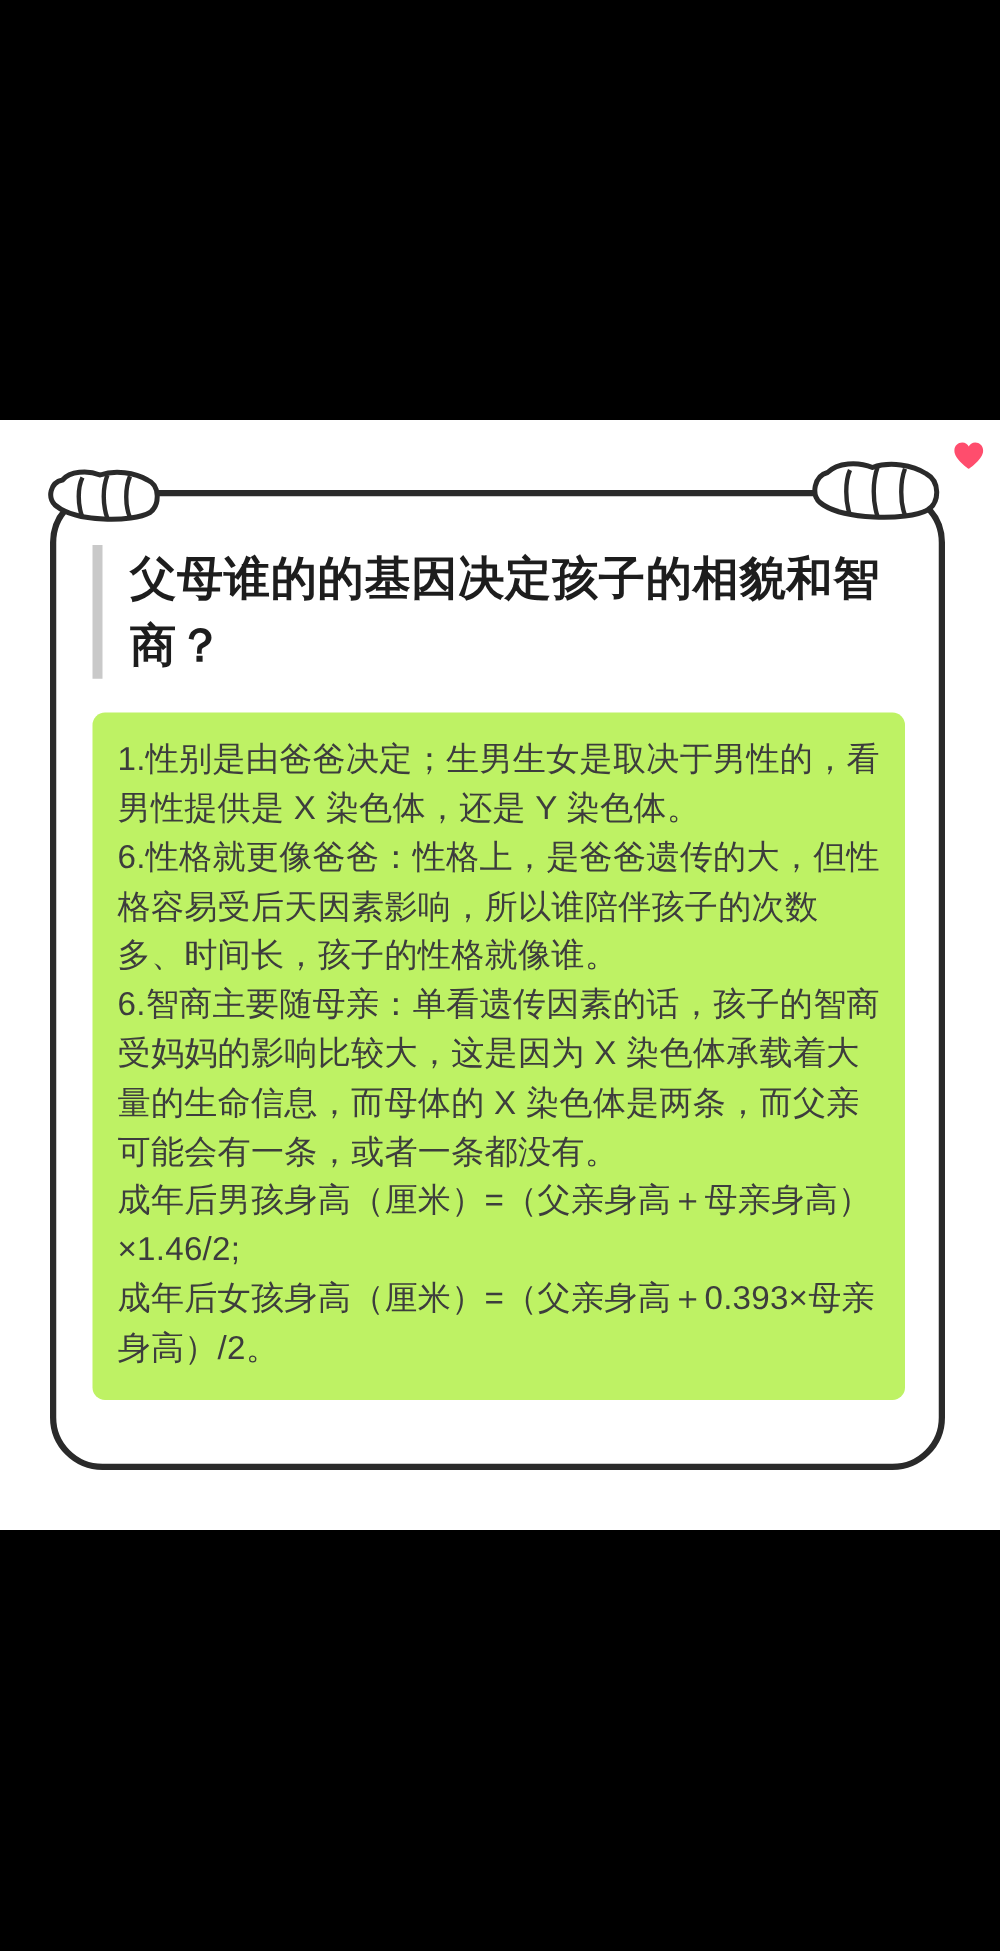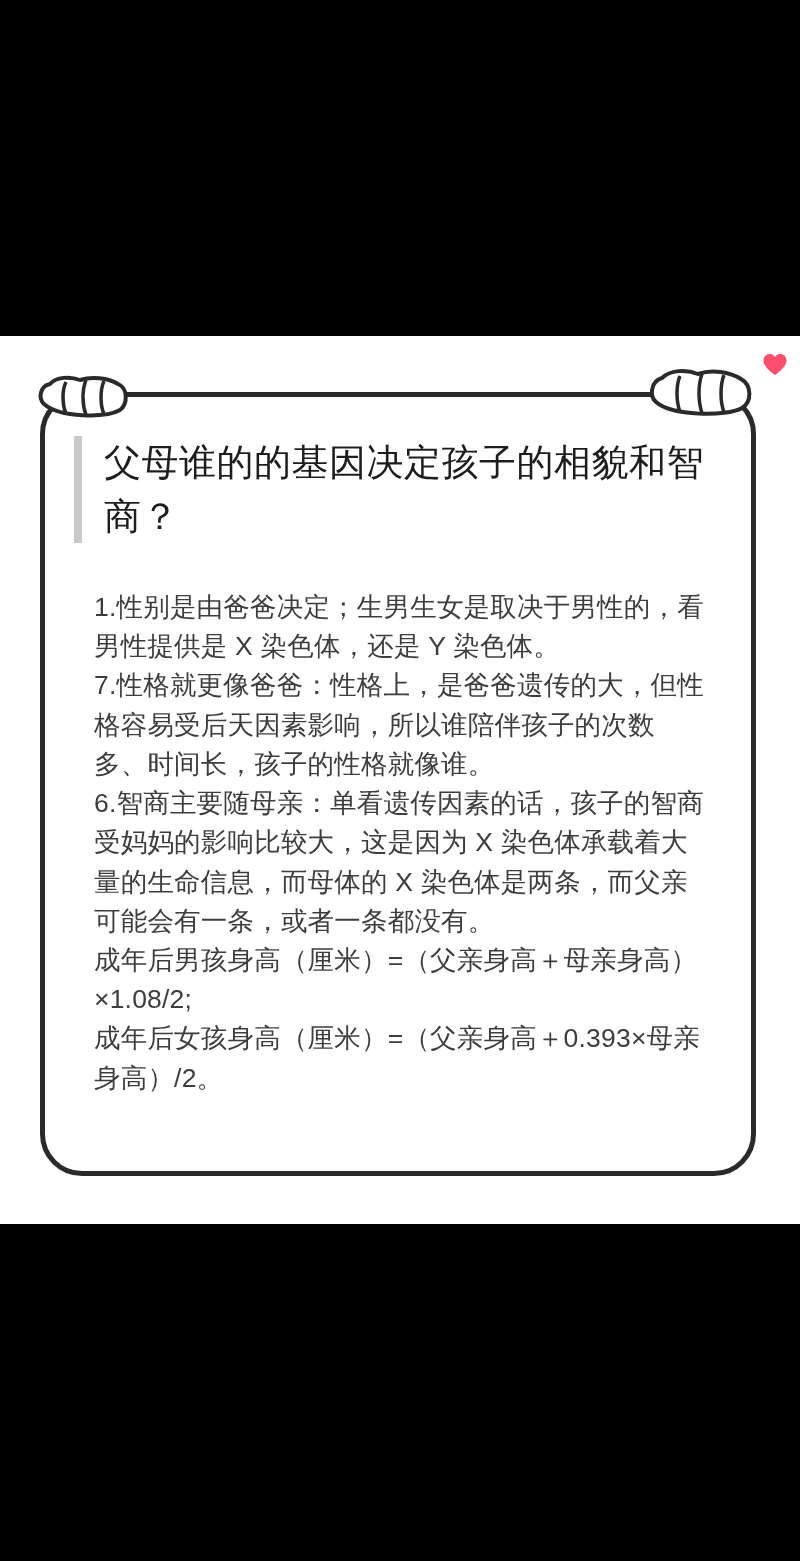--- a/index.html
+++ b/index.html
@@ -71,7 +71,7 @@
     margin: 0;
     font-size: 37px;
     line-height: 1.45;
-    font-weight: normal;
+    font-weight: bold;
     color: #1d1d1d;
     letter-spacing: 0.5px;
   }

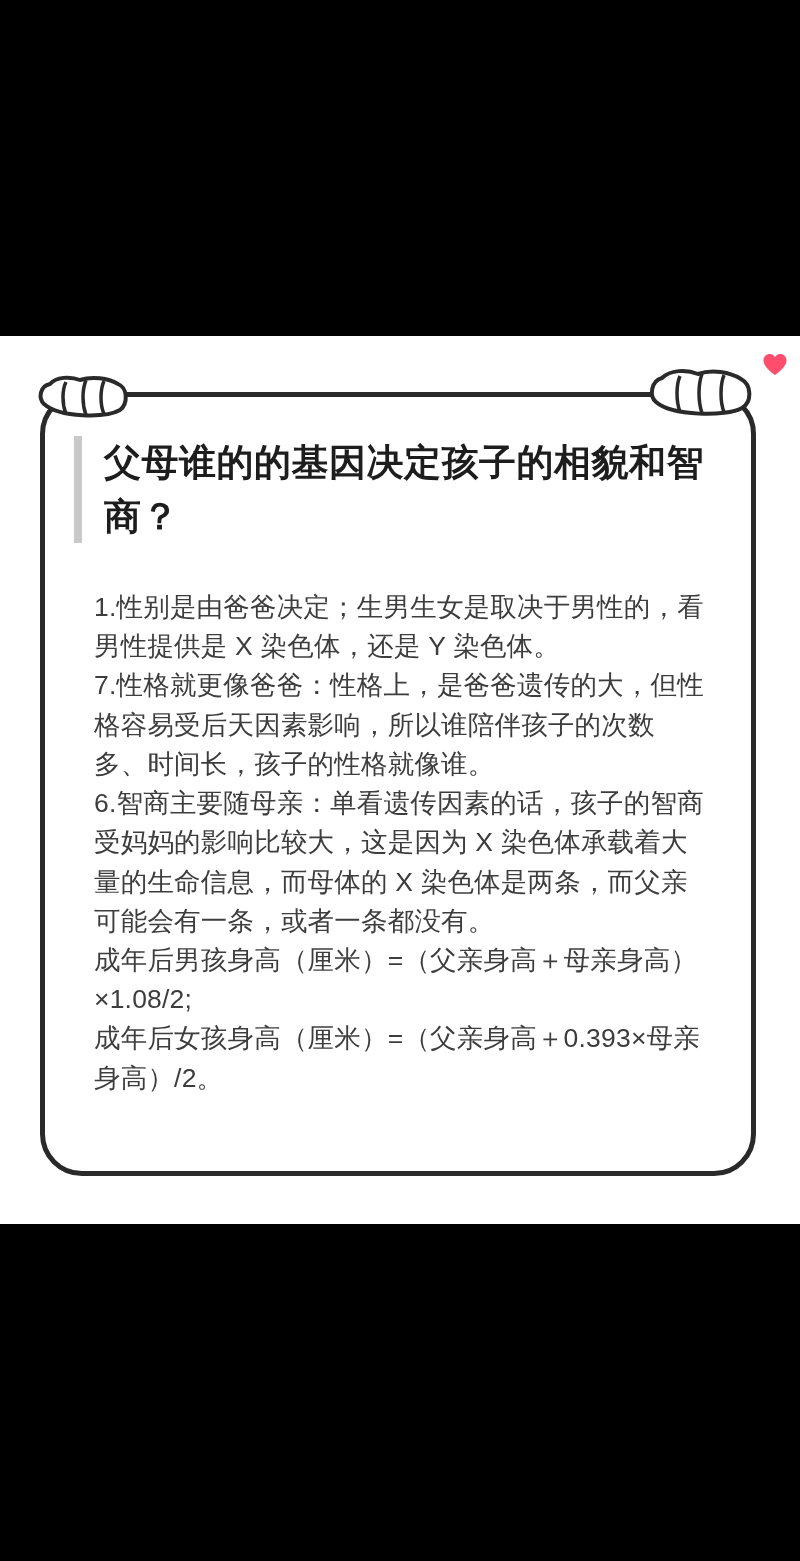--- a/index.html
+++ b/index.html
@@ -82,7 +82,7 @@
     left: 74px;
     top: 570px;
     width: 650px;
-    background: #ffffff;
+    background: #bef264;
     border-radius: 10px;
     padding: 18px 20px 22px 20px;
     box-sizing: border-box;

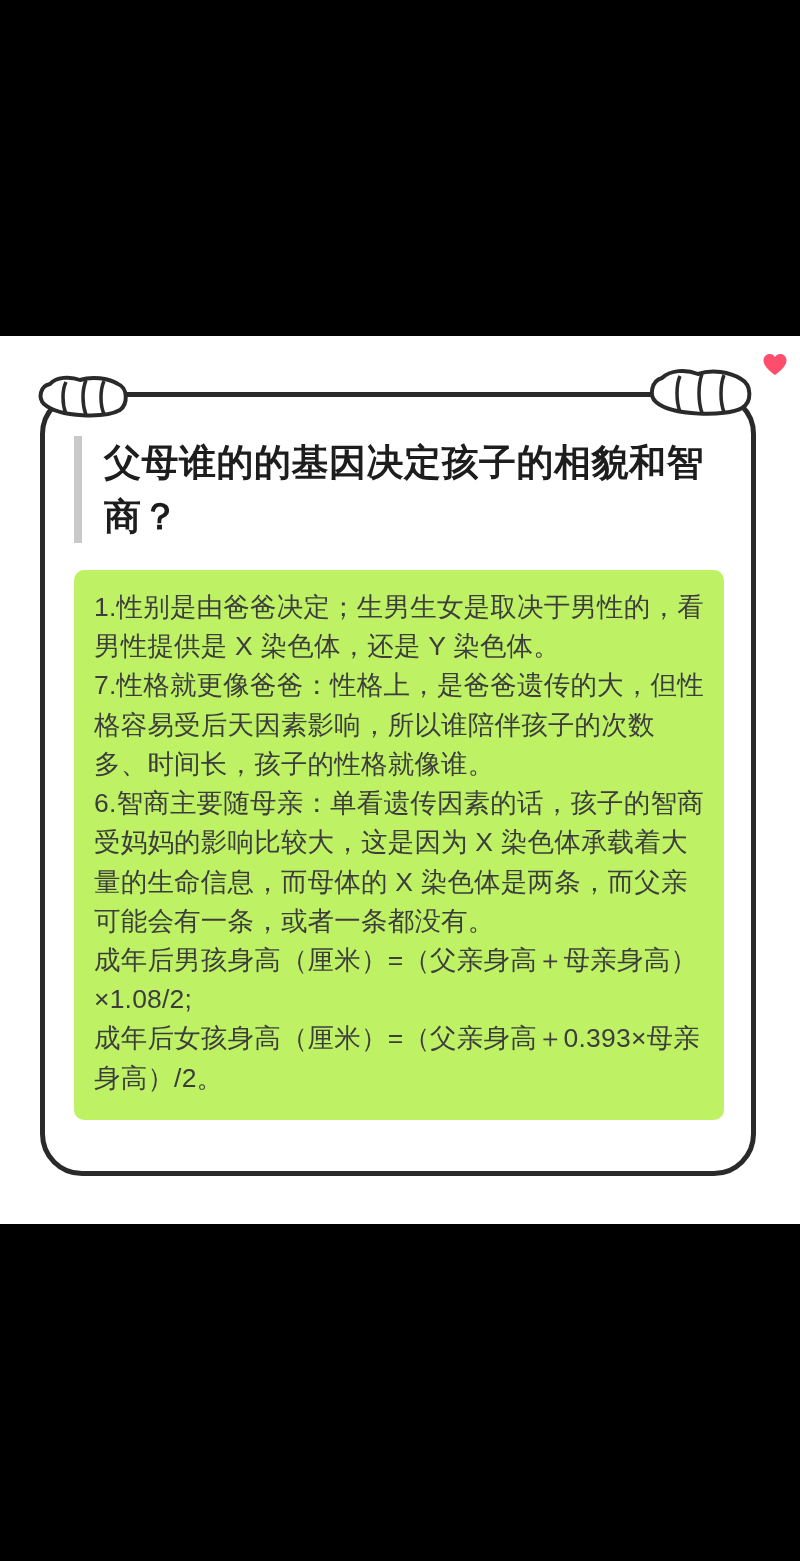--- a/index.html
+++ b/index.html
@@ -133,7 +133,7 @@
 
 <div id="body-panel">
   <p class="body-line">1.性别是由爸爸决定；生男生女是取决于男性的，看男性提供是 X 染色体，还是 Y 染色体。</p>
-  <p class="body-line">7.性格就更像爸爸：性格上，是爸爸遗传的大，但性格容易受后天因素影响，所以谁陪伴孩子的次数多、时间长，孩子的性格就像谁。</p>
+  <p class="body-line">6.性格就更像爸爸：性格上，是爸爸遗传的大，但性格容易受后天因素影响，所以谁陪伴孩子的次数多、时间长，孩子的性格就像谁。</p>
   <p class="body-line">6.智商主要随母亲：单看遗传因素的话，孩子的智商受妈妈的影响比较大，这是因为 X 染色体承载着大量的生命信息，而母体的 X 染色体是两条，而父亲可能会有一条，或者一条都没有。</p>
   <p class="body-line">成年后男孩身高（厘米）=（父亲身高＋母亲身高）×1.08/2;</p>
   <p class="body-line">成年后女孩身高（厘米）=（父亲身高＋0.393×母亲身高）/2。</p>

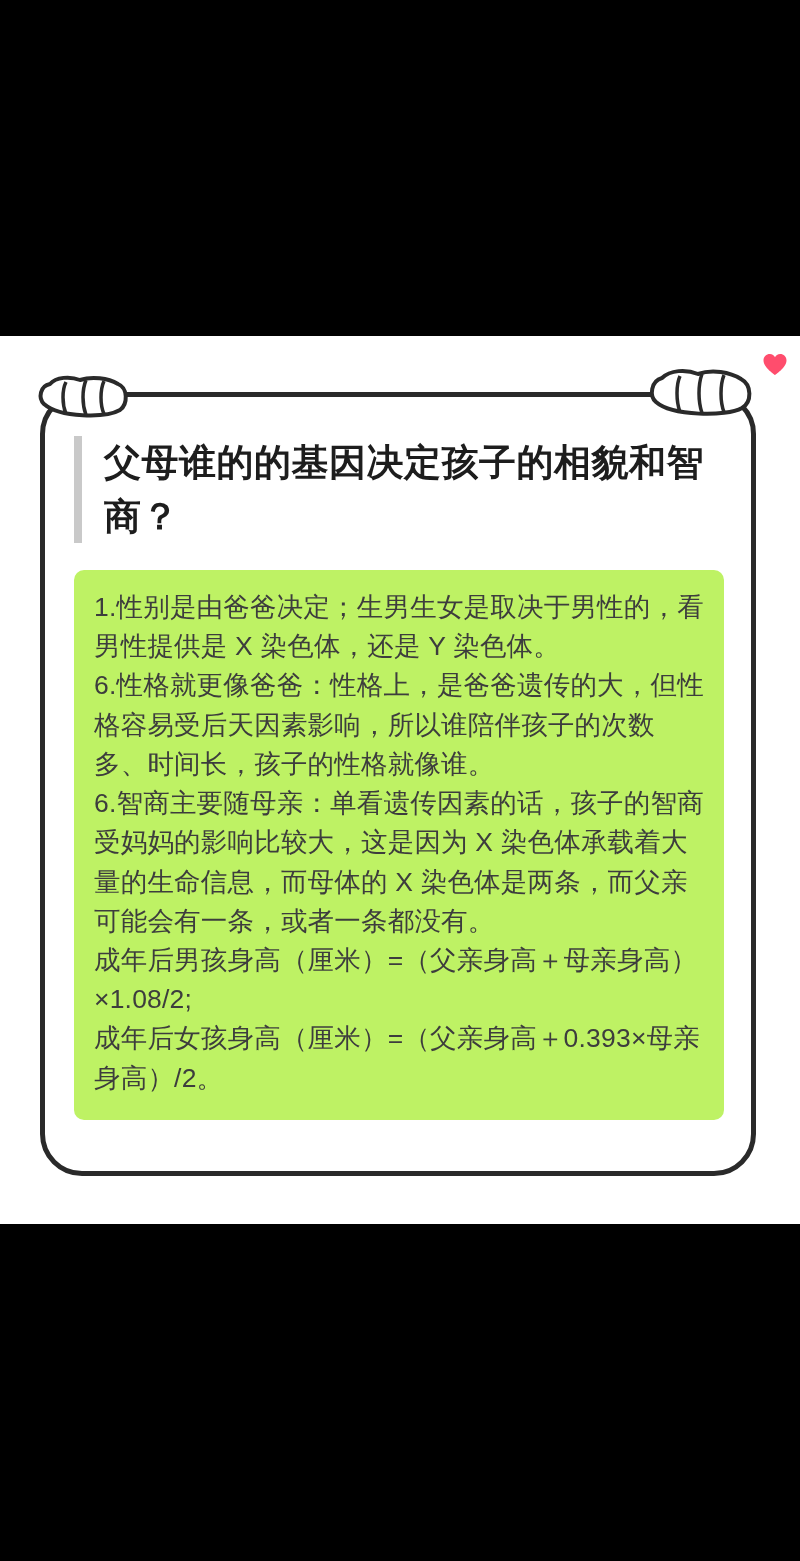--- a/index.html
+++ b/index.html
@@ -135,7 +135,7 @@
   <p class="body-line">1.性别是由爸爸决定；生男生女是取决于男性的，看男性提供是 X 染色体，还是 Y 染色体。</p>
   <p class="body-line">6.性格就更像爸爸：性格上，是爸爸遗传的大，但性格容易受后天因素影响，所以谁陪伴孩子的次数多、时间长，孩子的性格就像谁。</p>
   <p class="body-line">6.智商主要随母亲：单看遗传因素的话，孩子的智商受妈妈的影响比较大，这是因为 X 染色体承载着大量的生命信息，而母体的 X 染色体是两条，而父亲可能会有一条，或者一条都没有。</p>
-  <p class="body-line">成年后男孩身高（厘米）=（父亲身高＋母亲身高）×1.08/2;</p>
+  <p class="body-line">成年后男孩身高（厘米）=（父亲身高＋母亲身高）×1.46/2;</p>
   <p class="body-line">成年后女孩身高（厘米）=（父亲身高＋0.393×母亲身高）/2。</p>
 </div>
 

